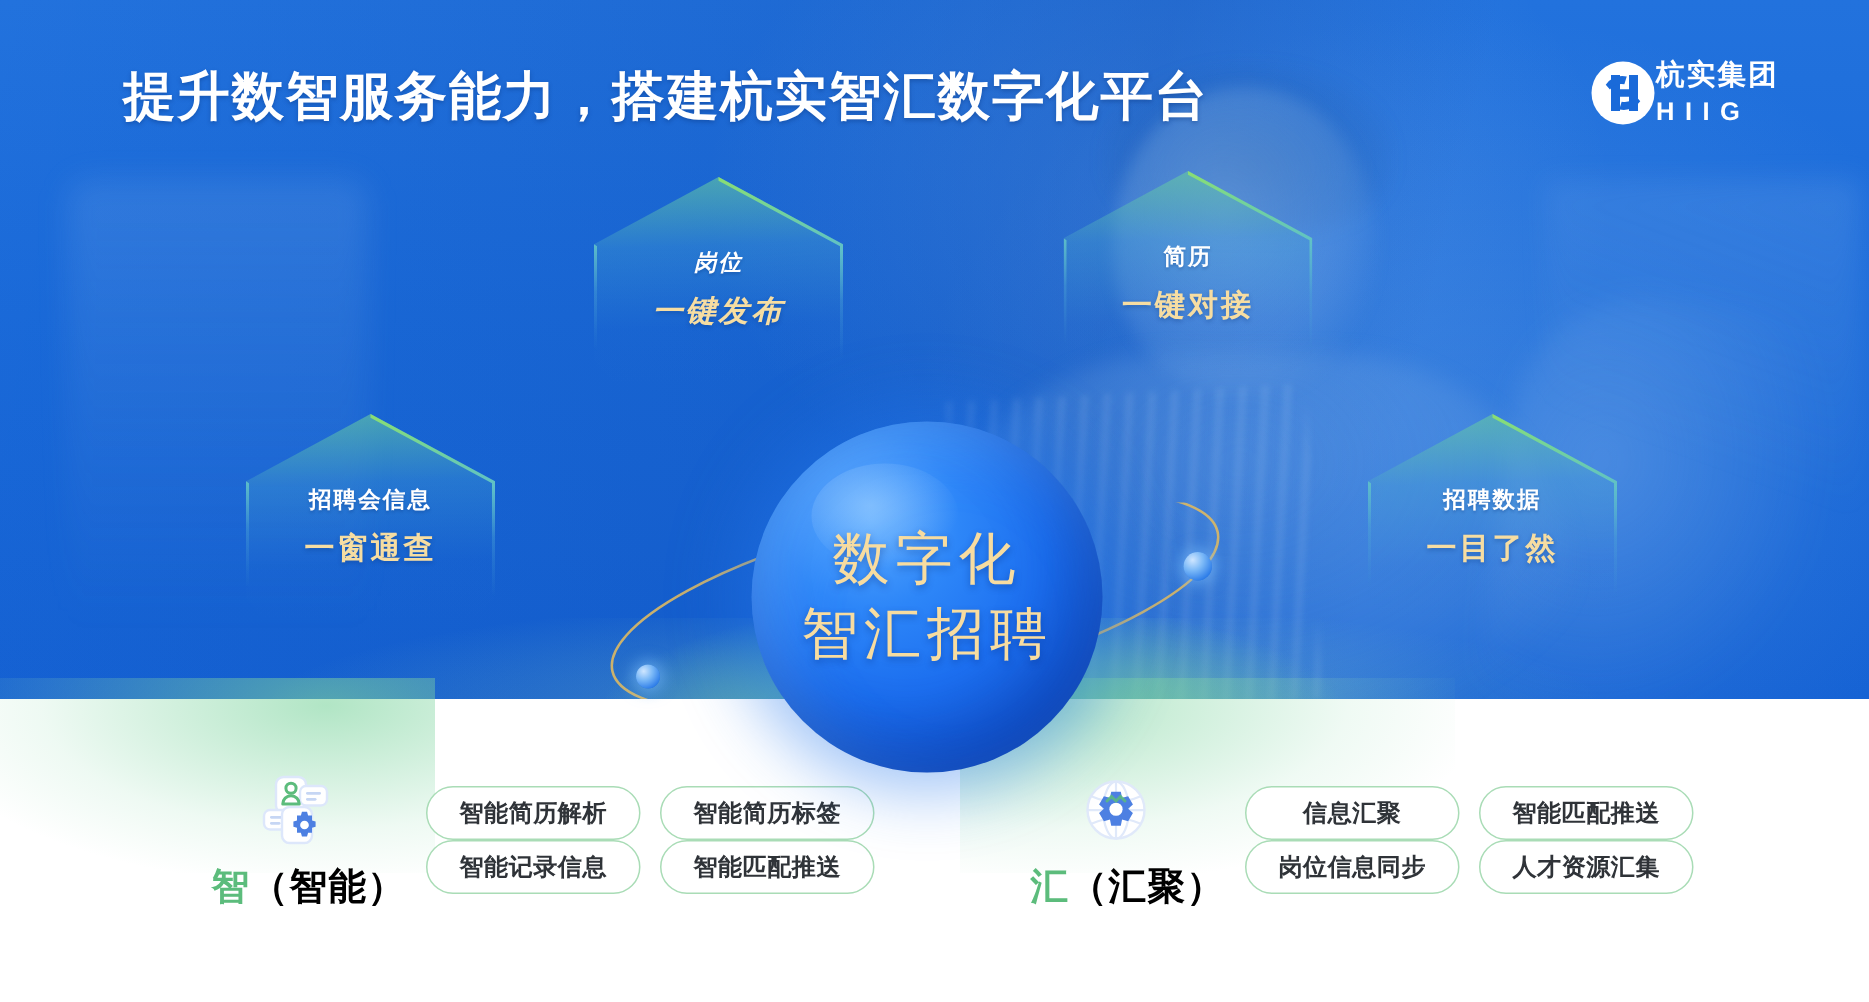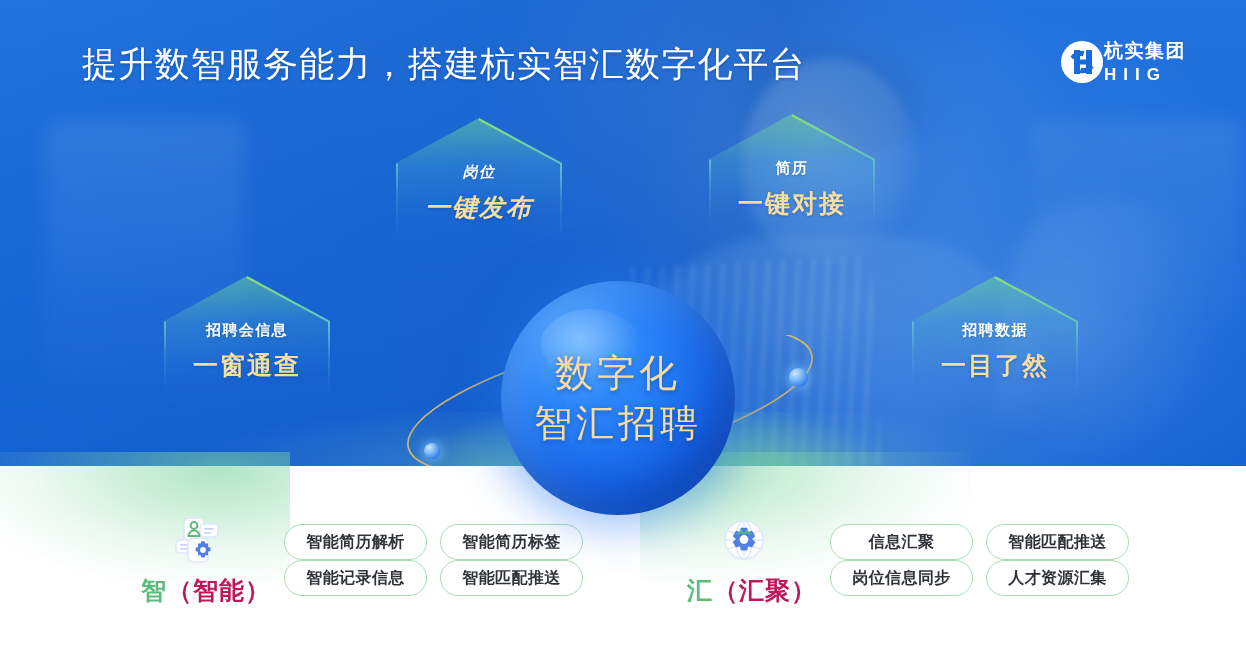--- a/index.html
+++ b/index.html
@@ -83,7 +83,7 @@
   
   .hero-title {
     position: absolute; left: 82px; top: 41px;
-    font-size: 35px; font-weight: 400; color: #ffffff;
+    font-size: 35px; font-weight: 700; color: #ffffff;
     letter-spacing: 1.2px; white-space: nowrap;
     text-shadow: 0 1px 3px rgba(6,44,110,0.35);
   }

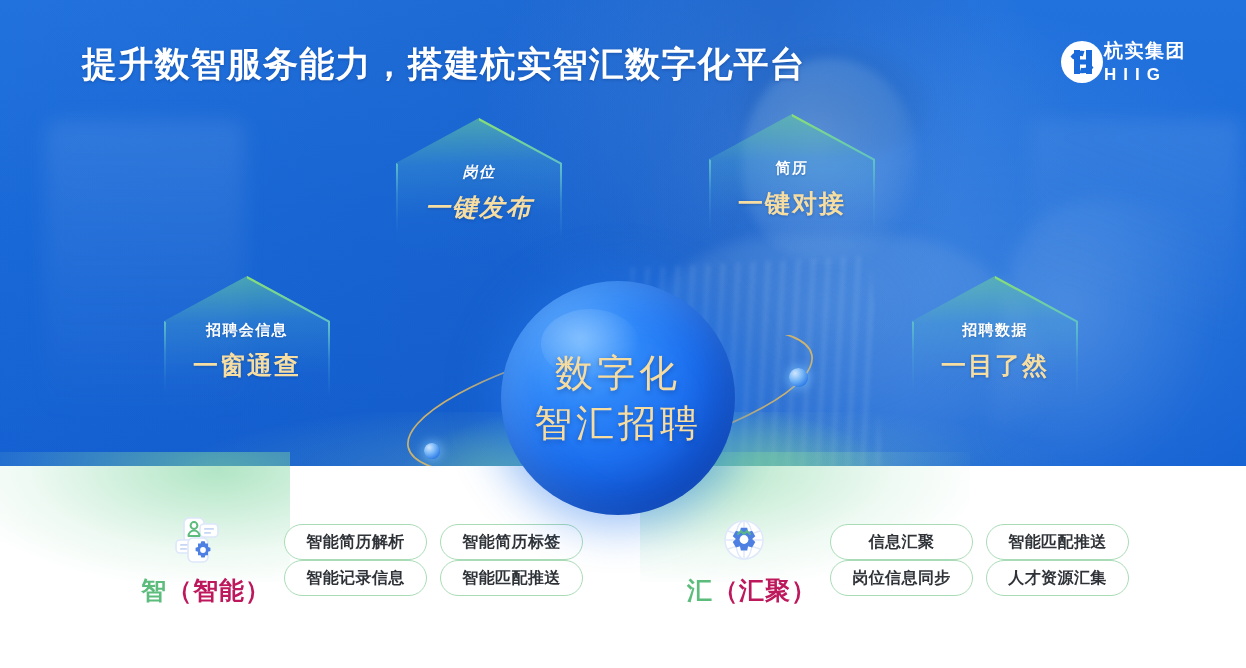--- a/index.html
+++ b/index.html
@@ -132,7 +132,7 @@
   }
   .badge-main {
     position: relative; z-index: 2;
-    font-size: 25px; font-weight: 700; color: #f6dda2;
+    font-size: 20px; font-weight: 700; color: #f6dda2;
     letter-spacing: 2px; white-space: nowrap;
     text-shadow: 0 1px 3px rgba(6,44,110,0.30);
   }

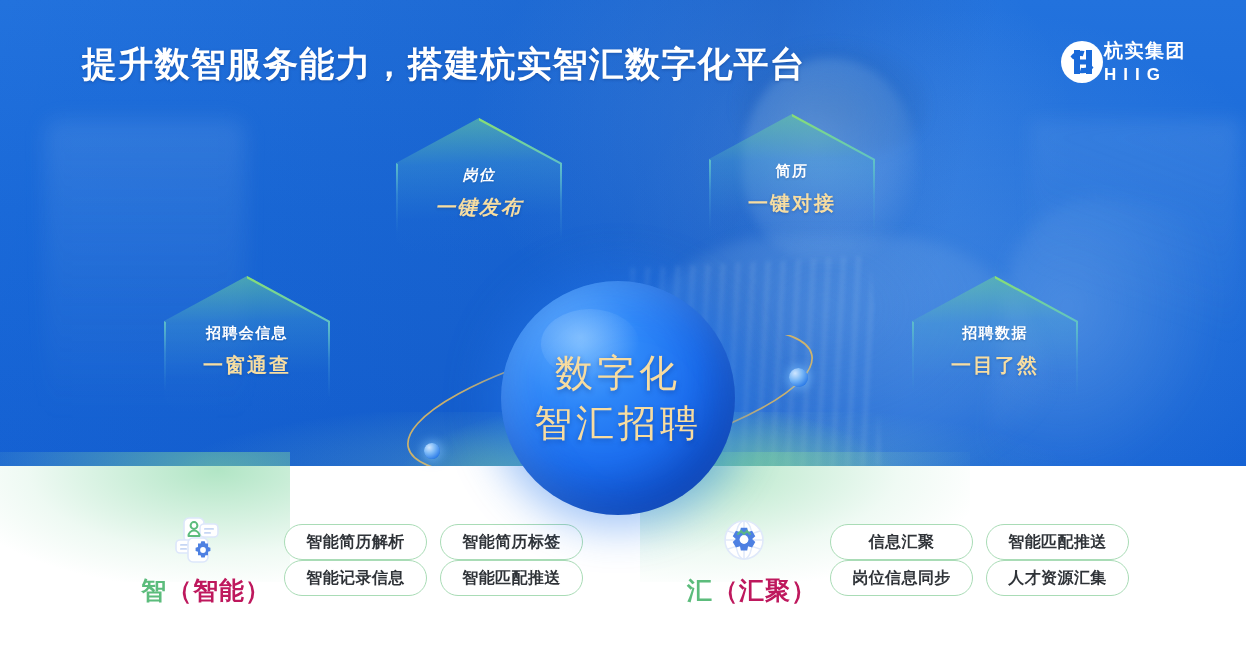--- a/index.html
+++ b/index.html
@@ -229,7 +229,7 @@
     letter-spacing: 1px; white-space: nowrap;
   }
   .key-cn { color: #5cbc7c; }
-  .key-paren { color: #be185d; }
+  .key-paren { color: #000000; }
 
   .pill-grid {
     position: absolute; left: 152px; top: 12px;

